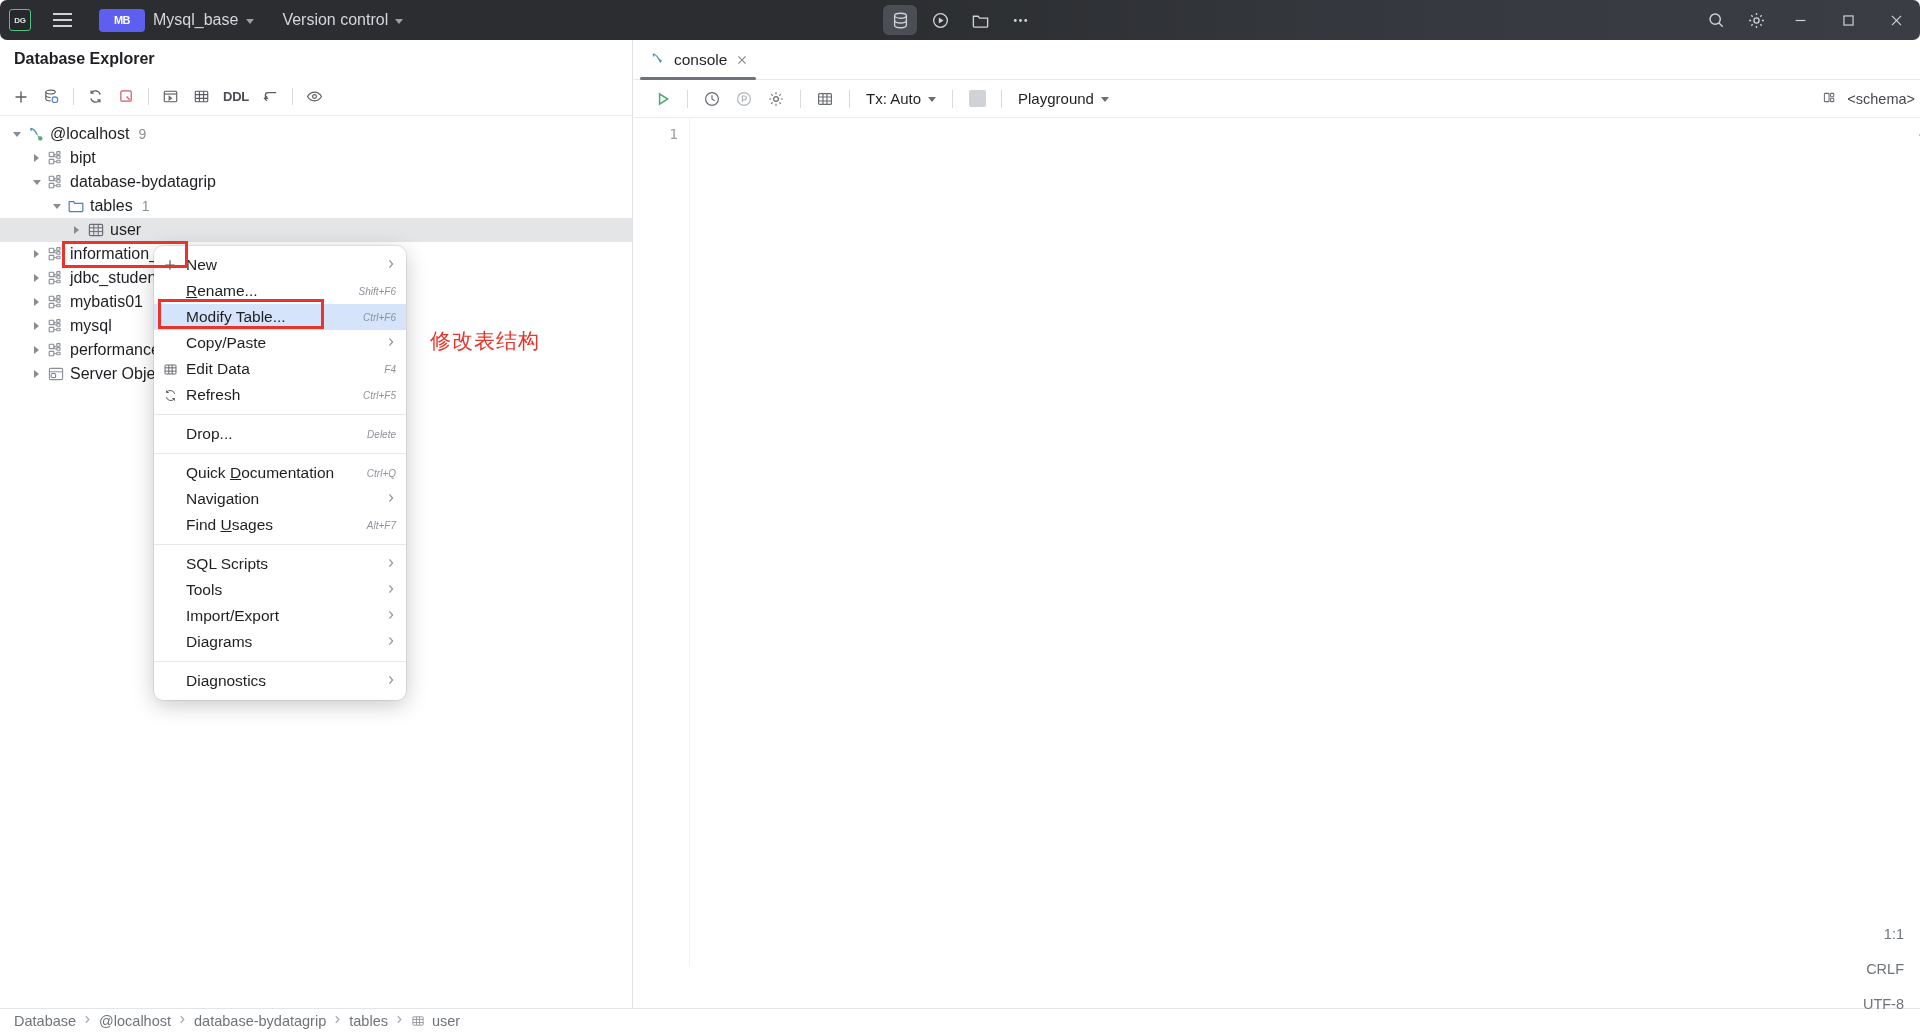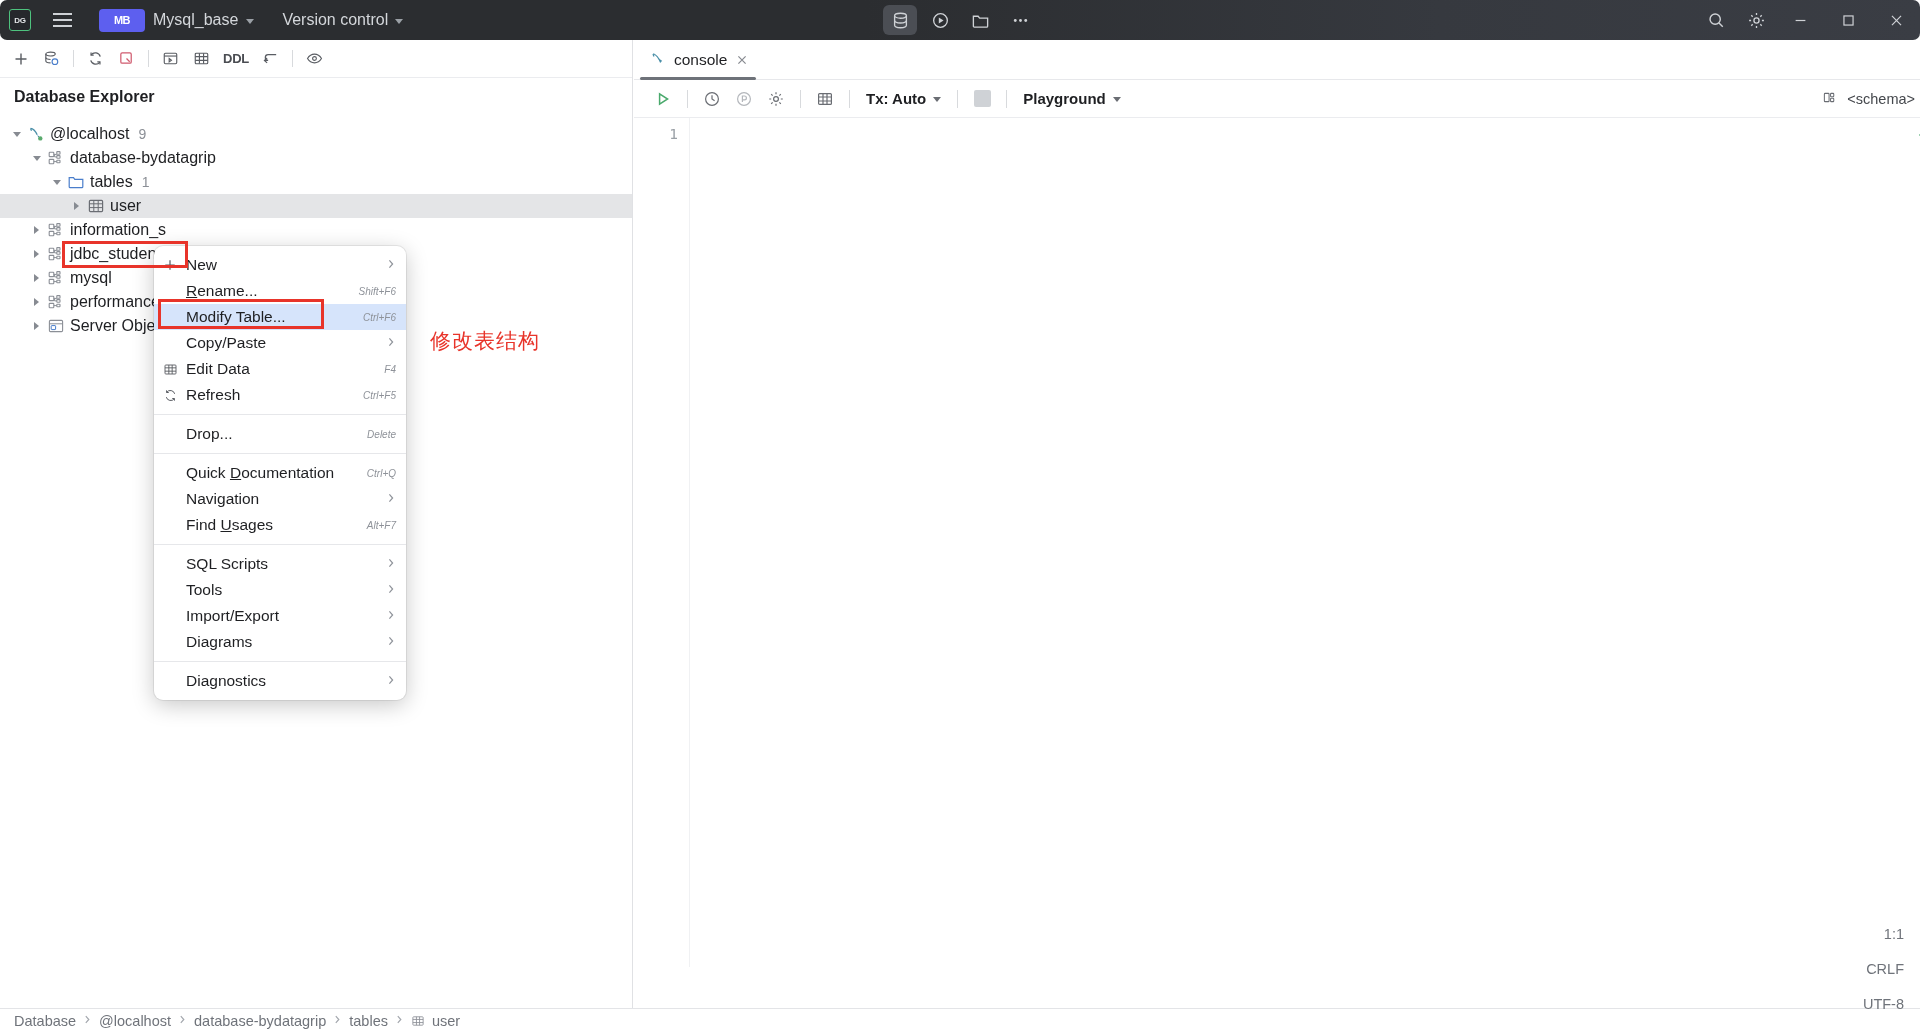--- a/index.html
+++ b/index.html
@@ -236,6 +236,8 @@
 </div>
 
 <div id="leftpanel">
+  <div id="dbex-header">Database Explorer</div>
+
   <div id="dbex-toolbar">
     <div class="tbtn">
       <svg width="16" height="16" viewBox="0 0 16 16" stroke="#5a5d63" stroke-width="1.4">
@@ -295,8 +297,6 @@
       </svg>
     </div>
   </div>
-
-  <div id="dbex-header">Database Explorer</div>
 
   <div id="tree">
       <div class="trow" style="padding-left: 8px;">

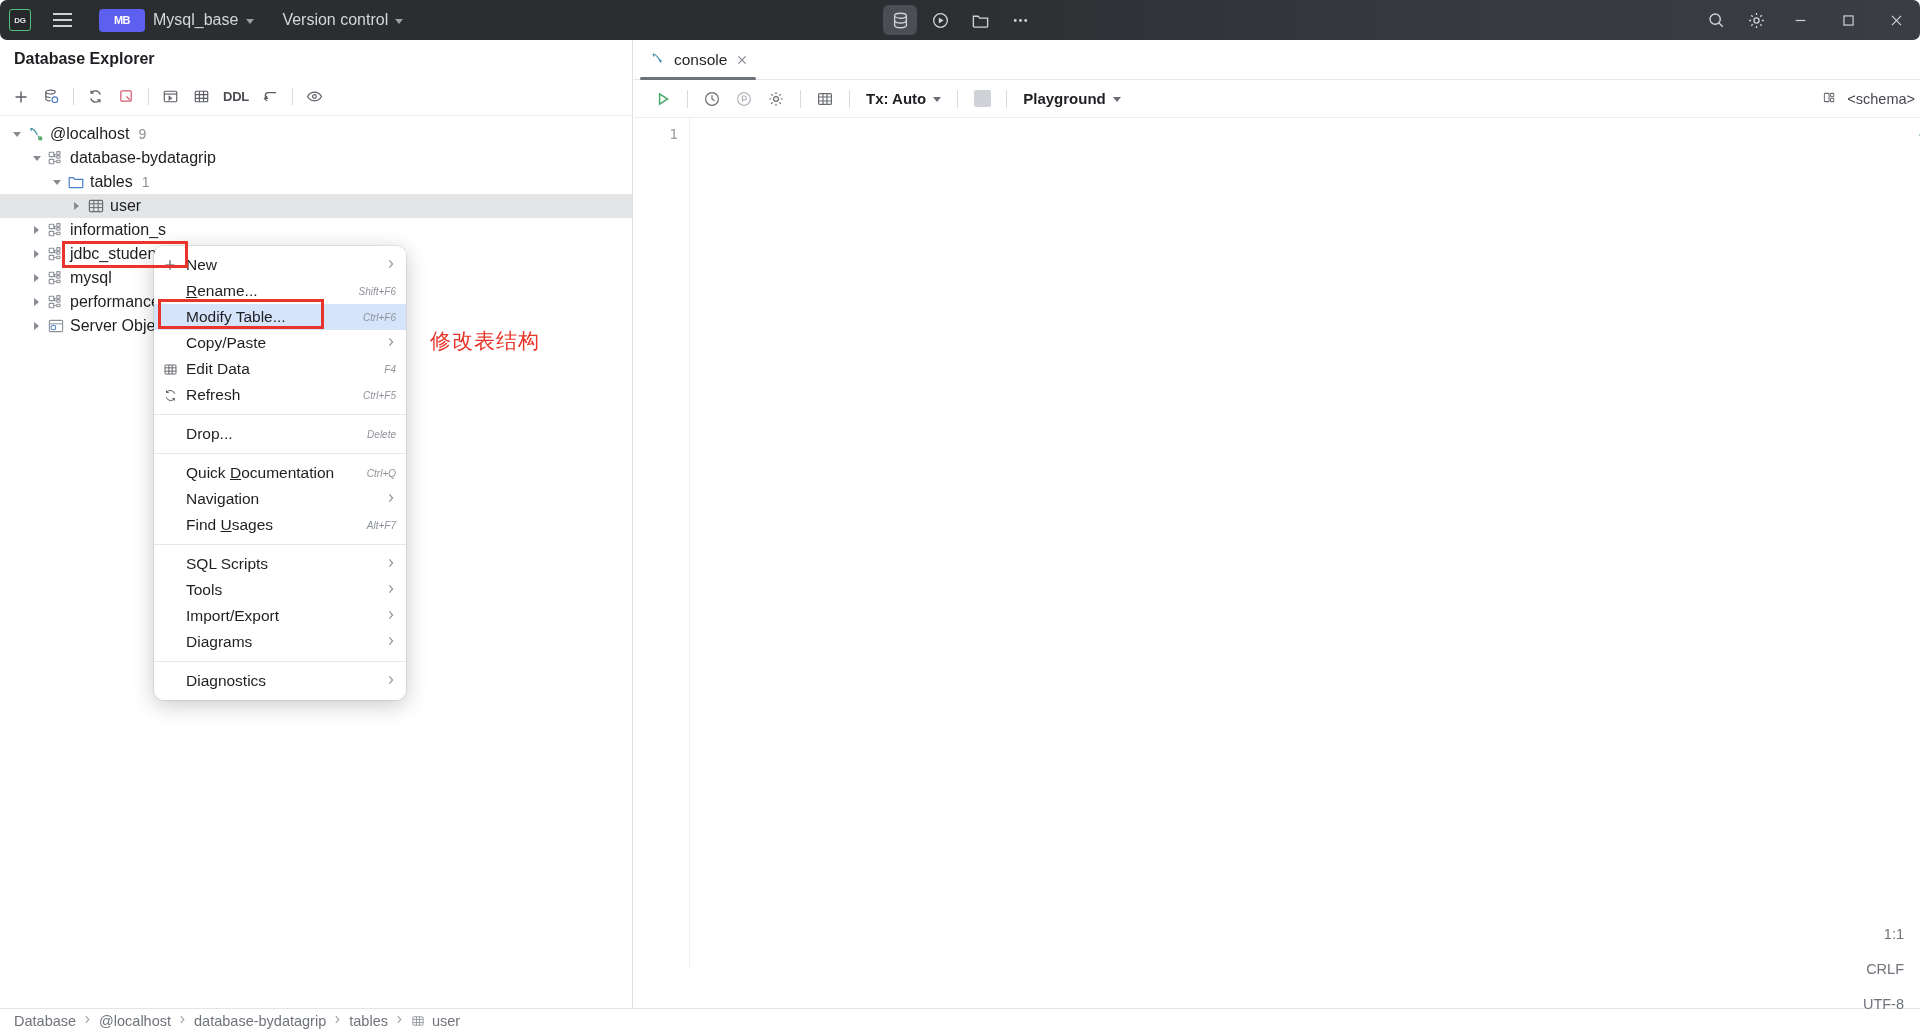--- a/index.html
+++ b/index.html
@@ -130,7 +130,7 @@
   #edtoolbar { height: 38px; display: flex; align-items: center; padding-left: 14px; border-bottom: 1px solid #ebecef; gap: 2px; }
   .ebtn { width: 30px; height: 30px; display: flex; align-items: center; justify-content: center; border-radius: 5px; color: #5a5d63; }
   .esep { width: 1px; height: 18px; background: #d8dadd; margin: 0 7px; }
-  .epill { display: flex; align-items: center; gap: 7px; padding: 0 7px; height: 28px; font-size: 15px; color: #1e1f22; font-weight: bold; }
+  .epill { display: flex; align-items: center; gap: 7px; padding: 0 7px; height: 28px; font-size: 15px; color: #1e1f22; }
   .esq { width: 17px; height: 17px; background: #cfd2d6; border-radius: 2px; }
   #edtoolbar-right { margin-left: auto; display: flex; align-items: center; padding-right: 16px; gap: 7px; font-size: 14.5px; color: #45484d; }
 

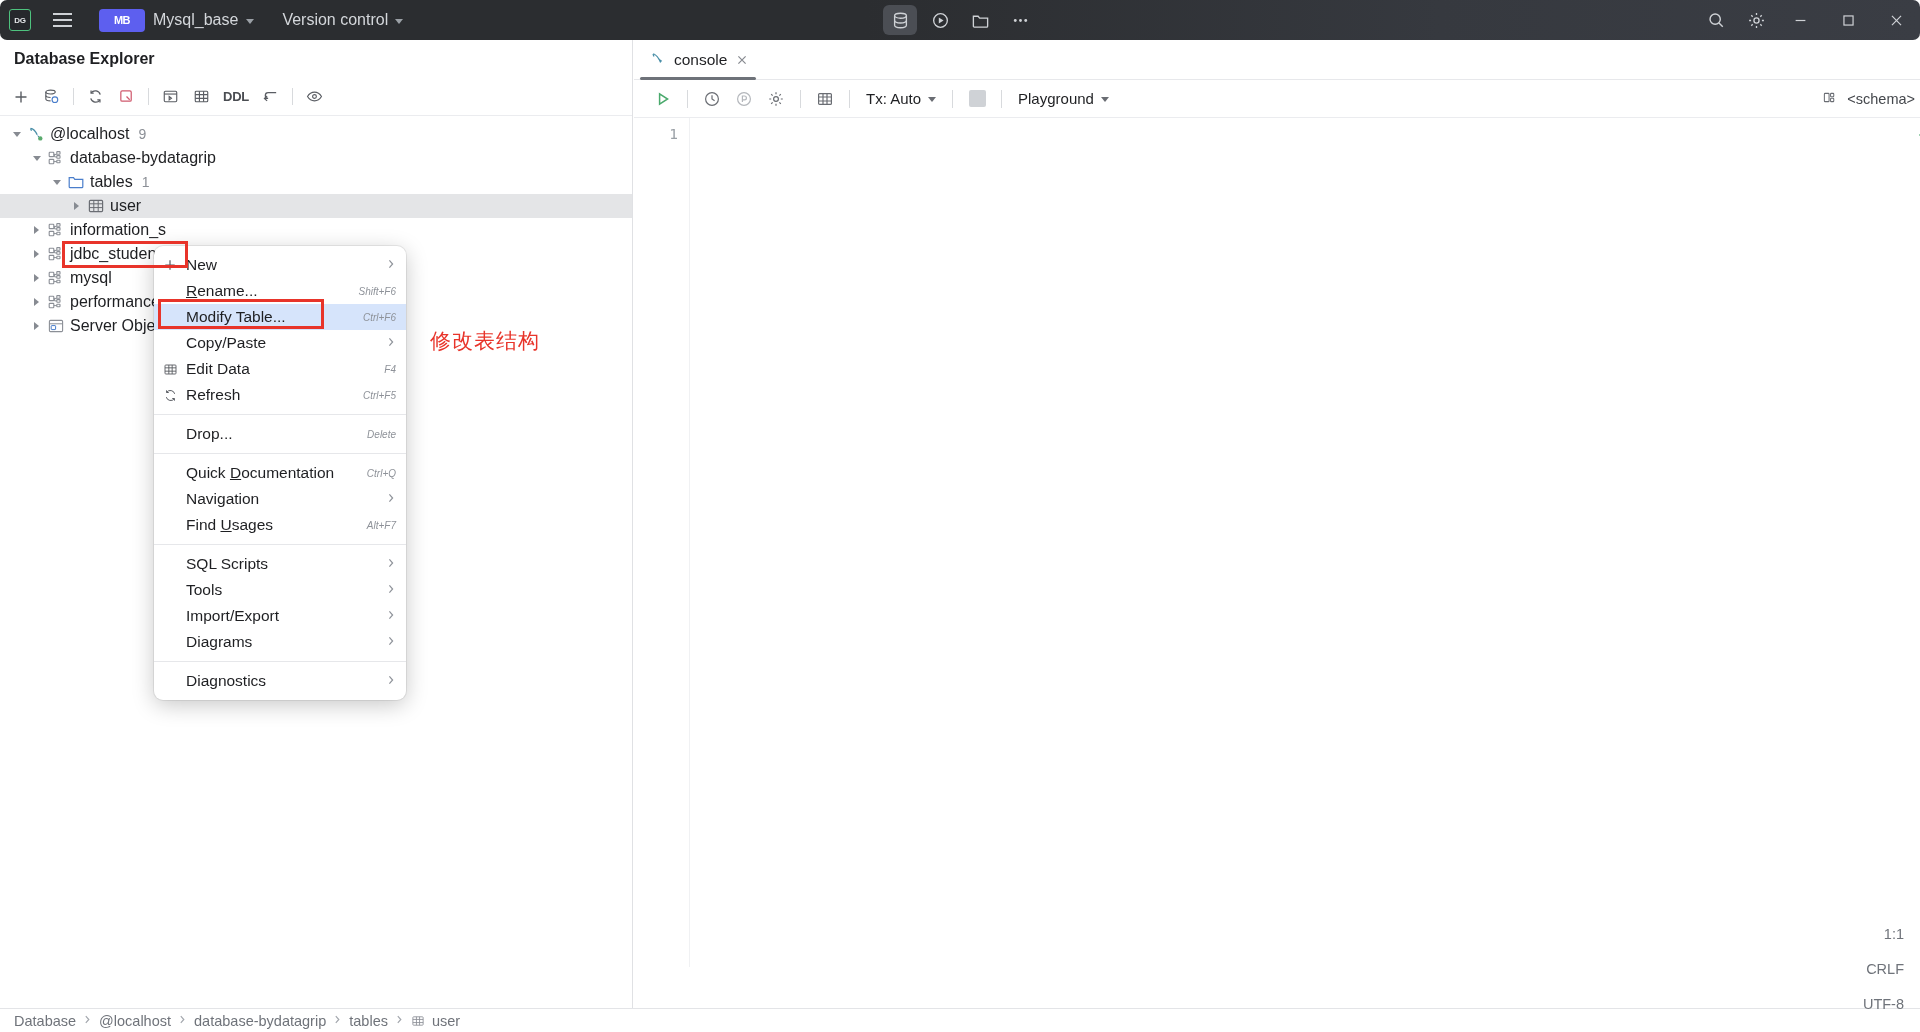--- a/index.html
+++ b/index.html
@@ -316,6 +316,23 @@
       </div>
       <div class="trow" style="padding-left: 28px;">
         <span class="tw">
+          <span class="arr-r"></span>
+        </span>
+        <span class="ticon">
+          <svg width="18" height="18" viewBox="0 0 18 18" fill="none">
+            <rect x="2.2" y="3.2" width="4.6" height="4.4" rx="0.7" stroke="#8b8f96" stroke-width="1.1"></rect>
+            <rect x="9.8" y="2.6" width="3.2" height="2.6" rx="0.5" stroke="#8b8f96" stroke-width="1.1"></rect>
+            <rect x="9.8" y="6.6" width="3.2" height="2.6" rx="0.5" stroke="#8b8f96" stroke-width="1.1"></rect>
+            <path d="M6.8 5.4h3M7.6 5.4v2.5h2.2" stroke="#8b8f96" stroke-width="1"></path>
+            <rect x="2.2" y="10.4" width="4.6" height="4.4" rx="0.7" stroke="#8b8f96" stroke-width="1.1"></rect>
+            <rect x="9.8" y="11.2" width="3.2" height="2.6" rx="0.5" stroke="#8b8f96" stroke-width="1.1"></rect>
+            <path d="M6.8 12.6h3" stroke="#8b8f96" stroke-width="1"></path>
+          </svg>
+        </span>
+        <span class="tlabel">bipt</span>
+      </div>
+      <div class="trow" style="padding-left: 28px;">
+        <span class="tw">
           <span class="arr-d"></span>
         </span>
         <span class="ticon">

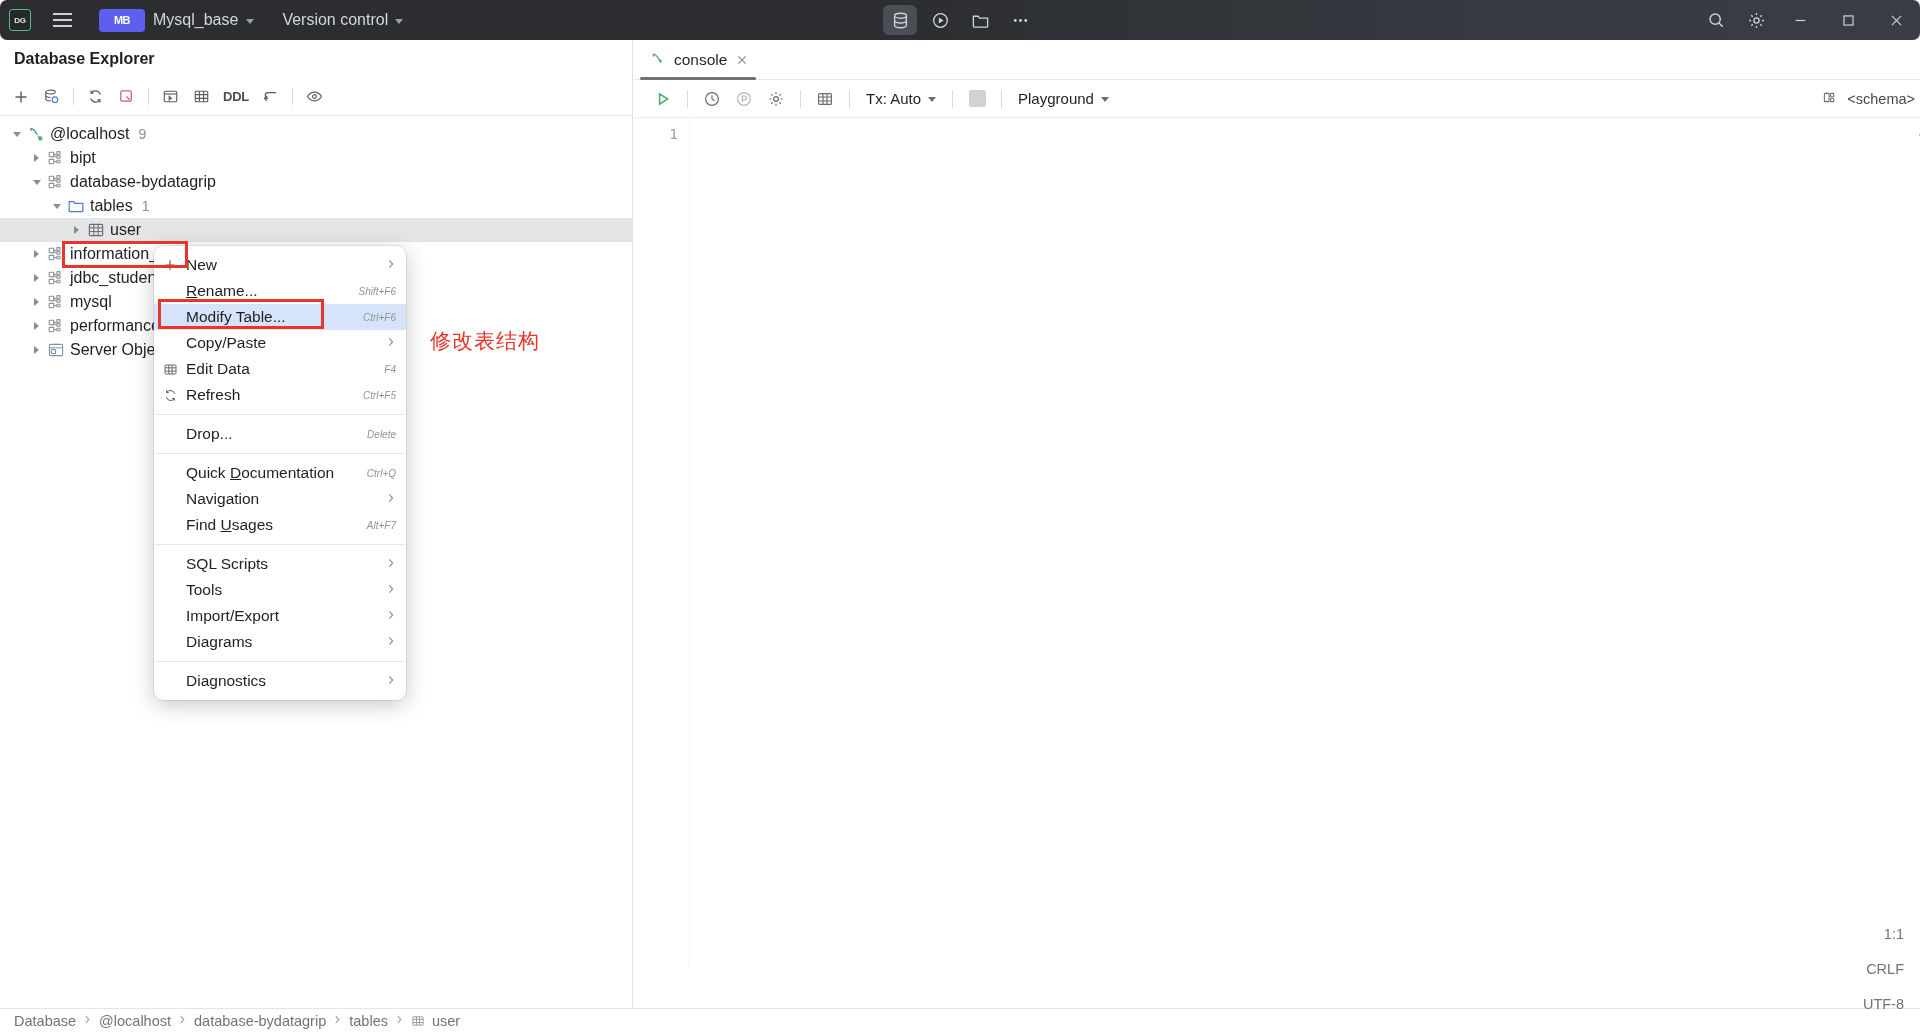--- a/index.html
+++ b/index.html
@@ -421,6 +421,23 @@
             <path d="M6.8 12.6h3" stroke="#8b8f96" stroke-width="1"></path>
           </svg>
         </span>
+        <span class="tlabel">mybatis01</span>
+      </div>
+      <div class="trow" style="padding-left: 28px;">
+        <span class="tw">
+          <span class="arr-r"></span>
+        </span>
+        <span class="ticon">
+          <svg width="18" height="18" viewBox="0 0 18 18" fill="none">
+            <rect x="2.2" y="3.2" width="4.6" height="4.4" rx="0.7" stroke="#8b8f96" stroke-width="1.1"></rect>
+            <rect x="9.8" y="2.6" width="3.2" height="2.6" rx="0.5" stroke="#8b8f96" stroke-width="1.1"></rect>
+            <rect x="9.8" y="6.6" width="3.2" height="2.6" rx="0.5" stroke="#8b8f96" stroke-width="1.1"></rect>
+            <path d="M6.8 5.4h3M7.6 5.4v2.5h2.2" stroke="#8b8f96" stroke-width="1"></path>
+            <rect x="2.2" y="10.4" width="4.6" height="4.4" rx="0.7" stroke="#8b8f96" stroke-width="1.1"></rect>
+            <rect x="9.8" y="11.2" width="3.2" height="2.6" rx="0.5" stroke="#8b8f96" stroke-width="1.1"></rect>
+            <path d="M6.8 12.6h3" stroke="#8b8f96" stroke-width="1"></path>
+          </svg>
+        </span>
         <span class="tlabel">mysql</span>
       </div>
       <div class="trow" style="padding-left: 28px;">

